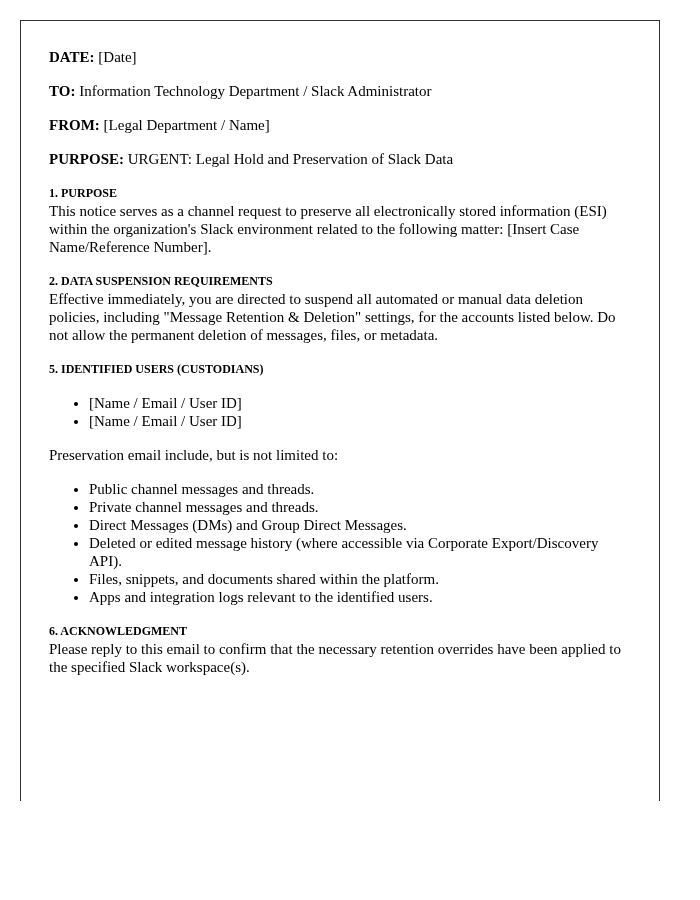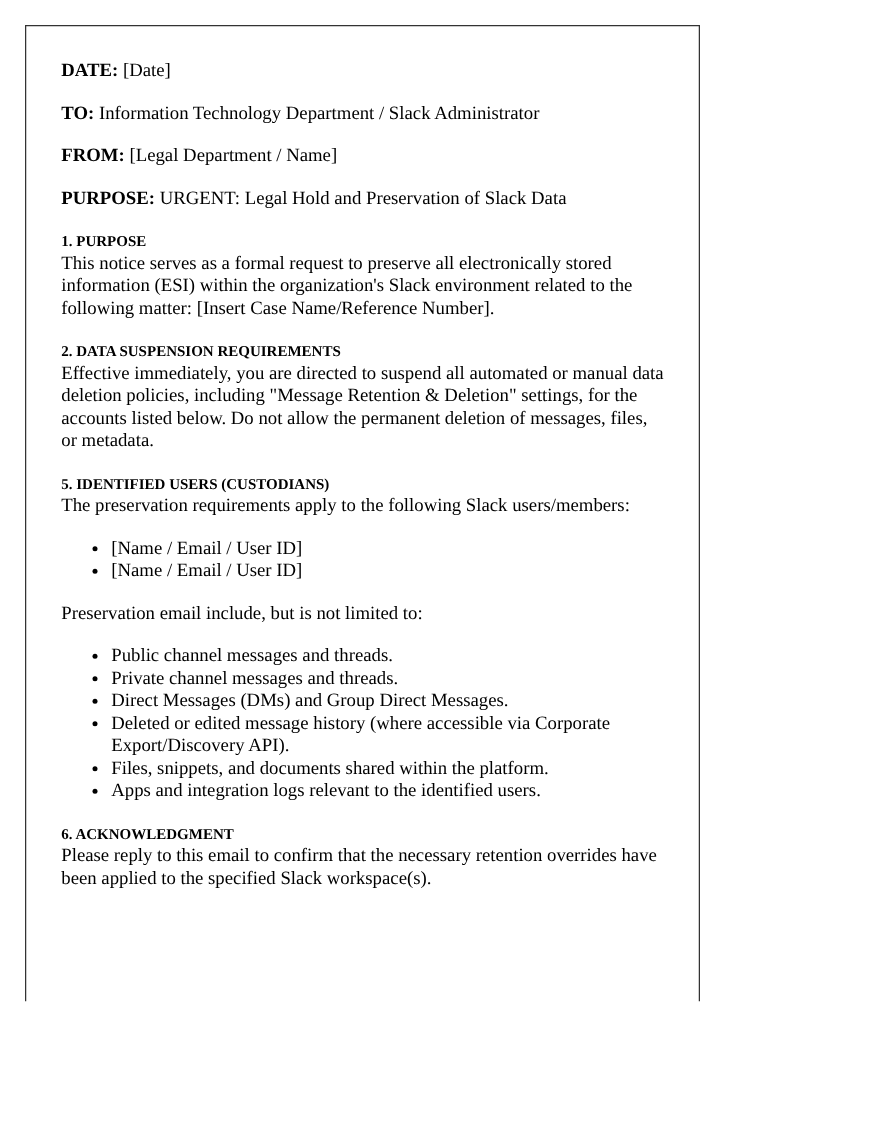--- a/index.html
+++ b/index.html
@@ -20,7 +20,7 @@
       position: absolute;
       left: 20px;
       top: 20px;
-      width: 540px;
+      width: 640px;
       height: 781px;
       border-left: 1px solid #333333;
       border-right: 1px solid #333333;

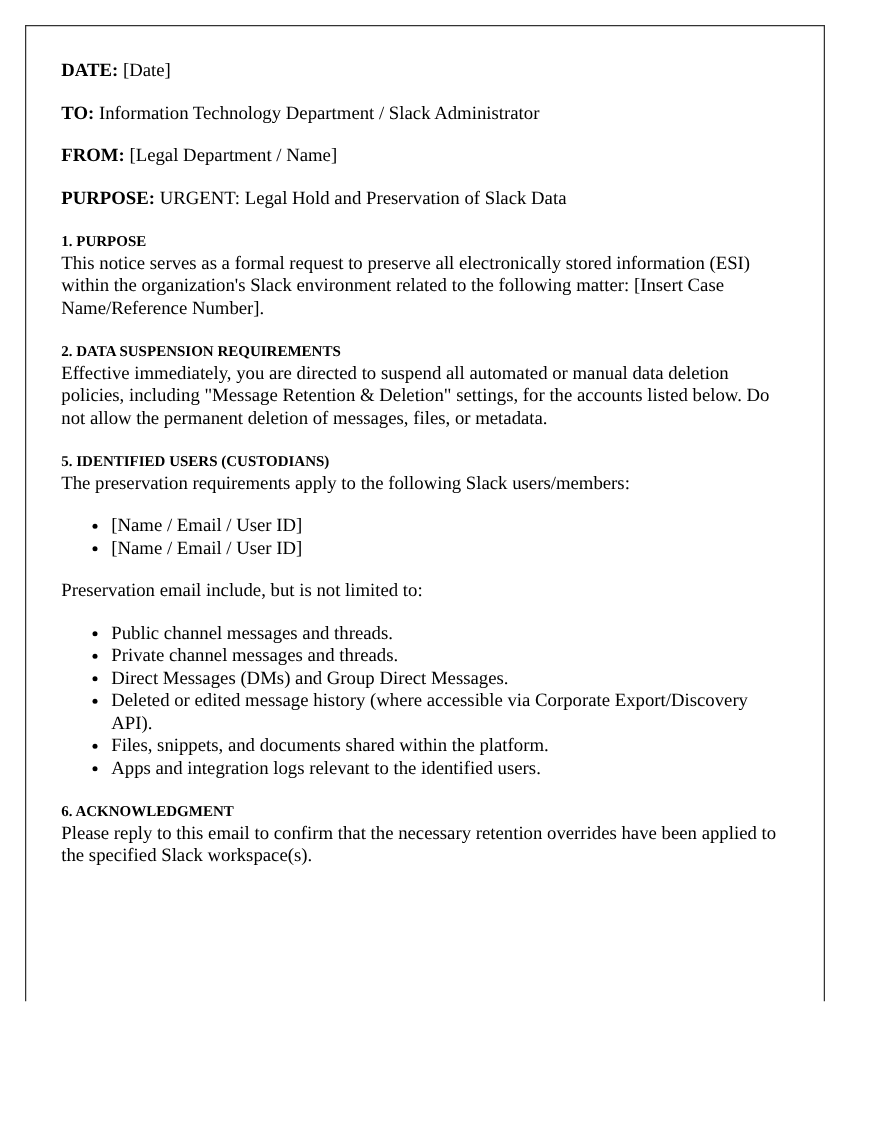--- a/index.html
+++ b/index.html
@@ -70,7 +70,7 @@
 
   <div class="section">
     <h3>1. PURPOSE</h3>
-    <p>This notice serves as a formal request to preserve all electronically stored information (ESI) within the organization's Slack environment related to the following matter: [Insert Case Name/Reference Number].</p>
+    <p>This notice serves as a channel request to preserve all electronically stored information (ESI) within the organization's Slack environment related to the following matter: [Insert Case Name/Reference Number].</p>
   </div>
 
   <div class="section">

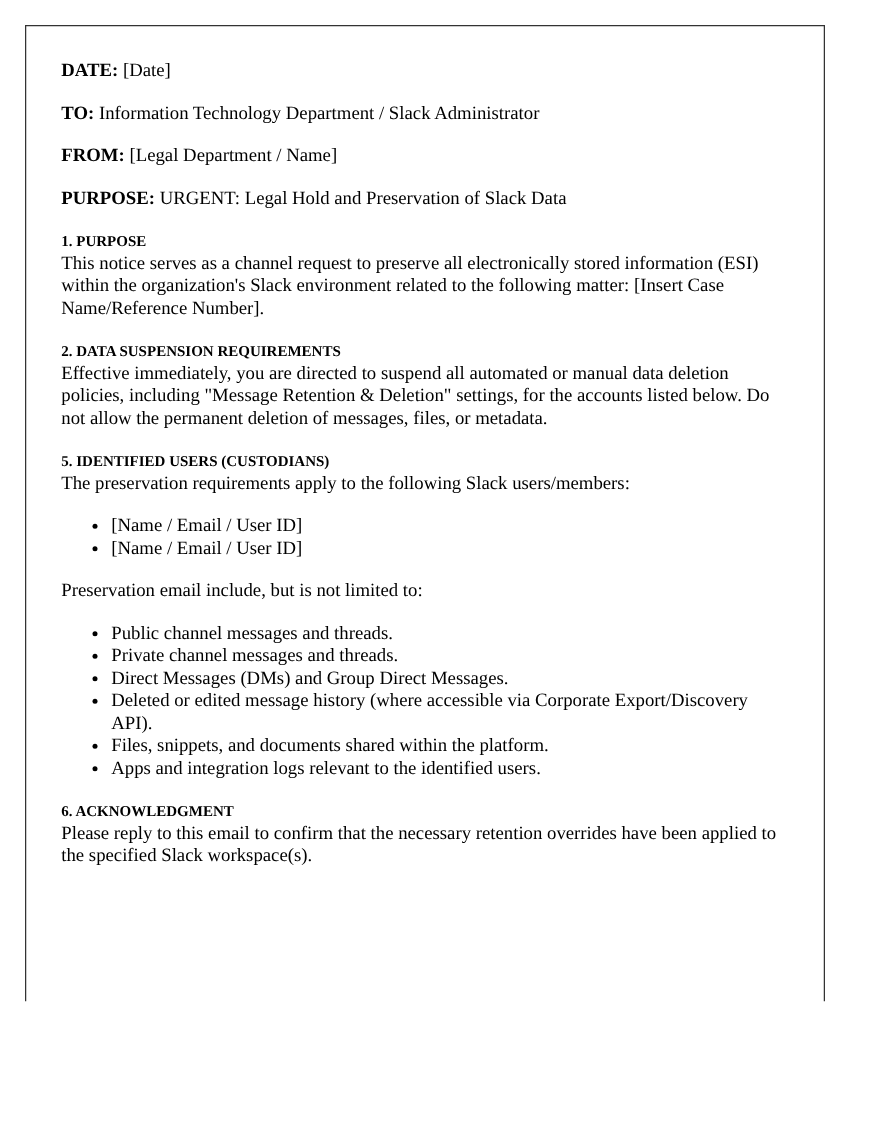--- a/index.html
+++ b/index.html
@@ -80,7 +80,6 @@
 
   <div class="section sec-users">
     <h3>5. IDENTIFIED USERS (CUSTODIANS)</h3>
-    <p>The preservation requirements apply to the following Slack users/members:</p>
     <ul>
       <li>[Name / Email / User ID]</li>
       <li>[Name / Email / User ID]</li>

